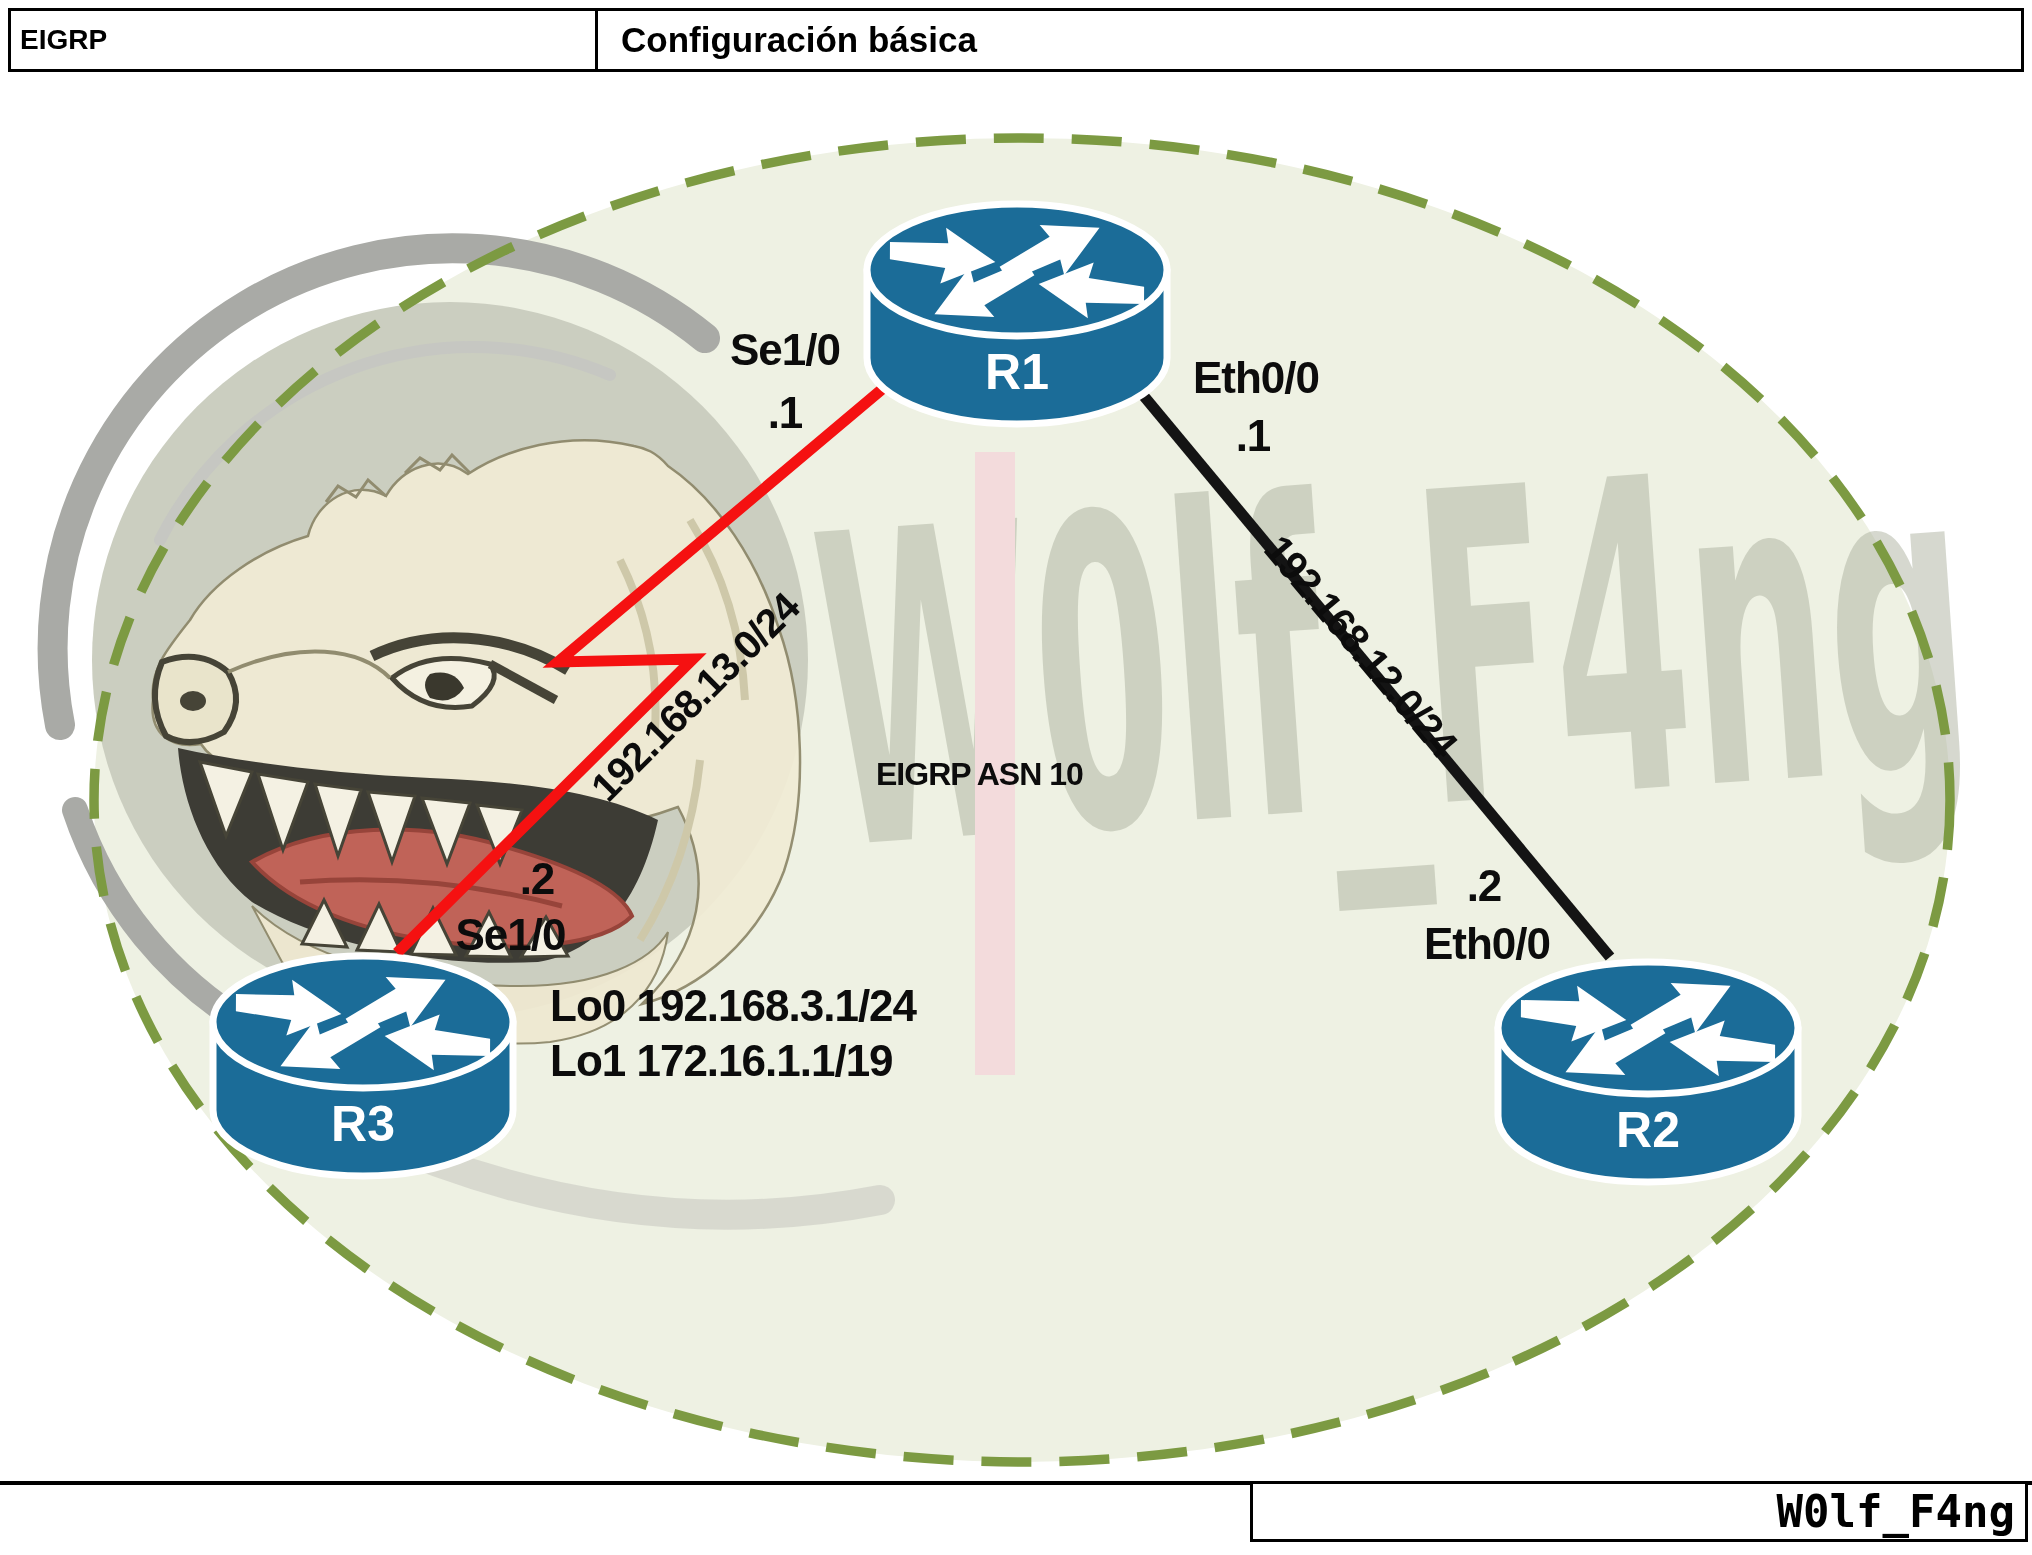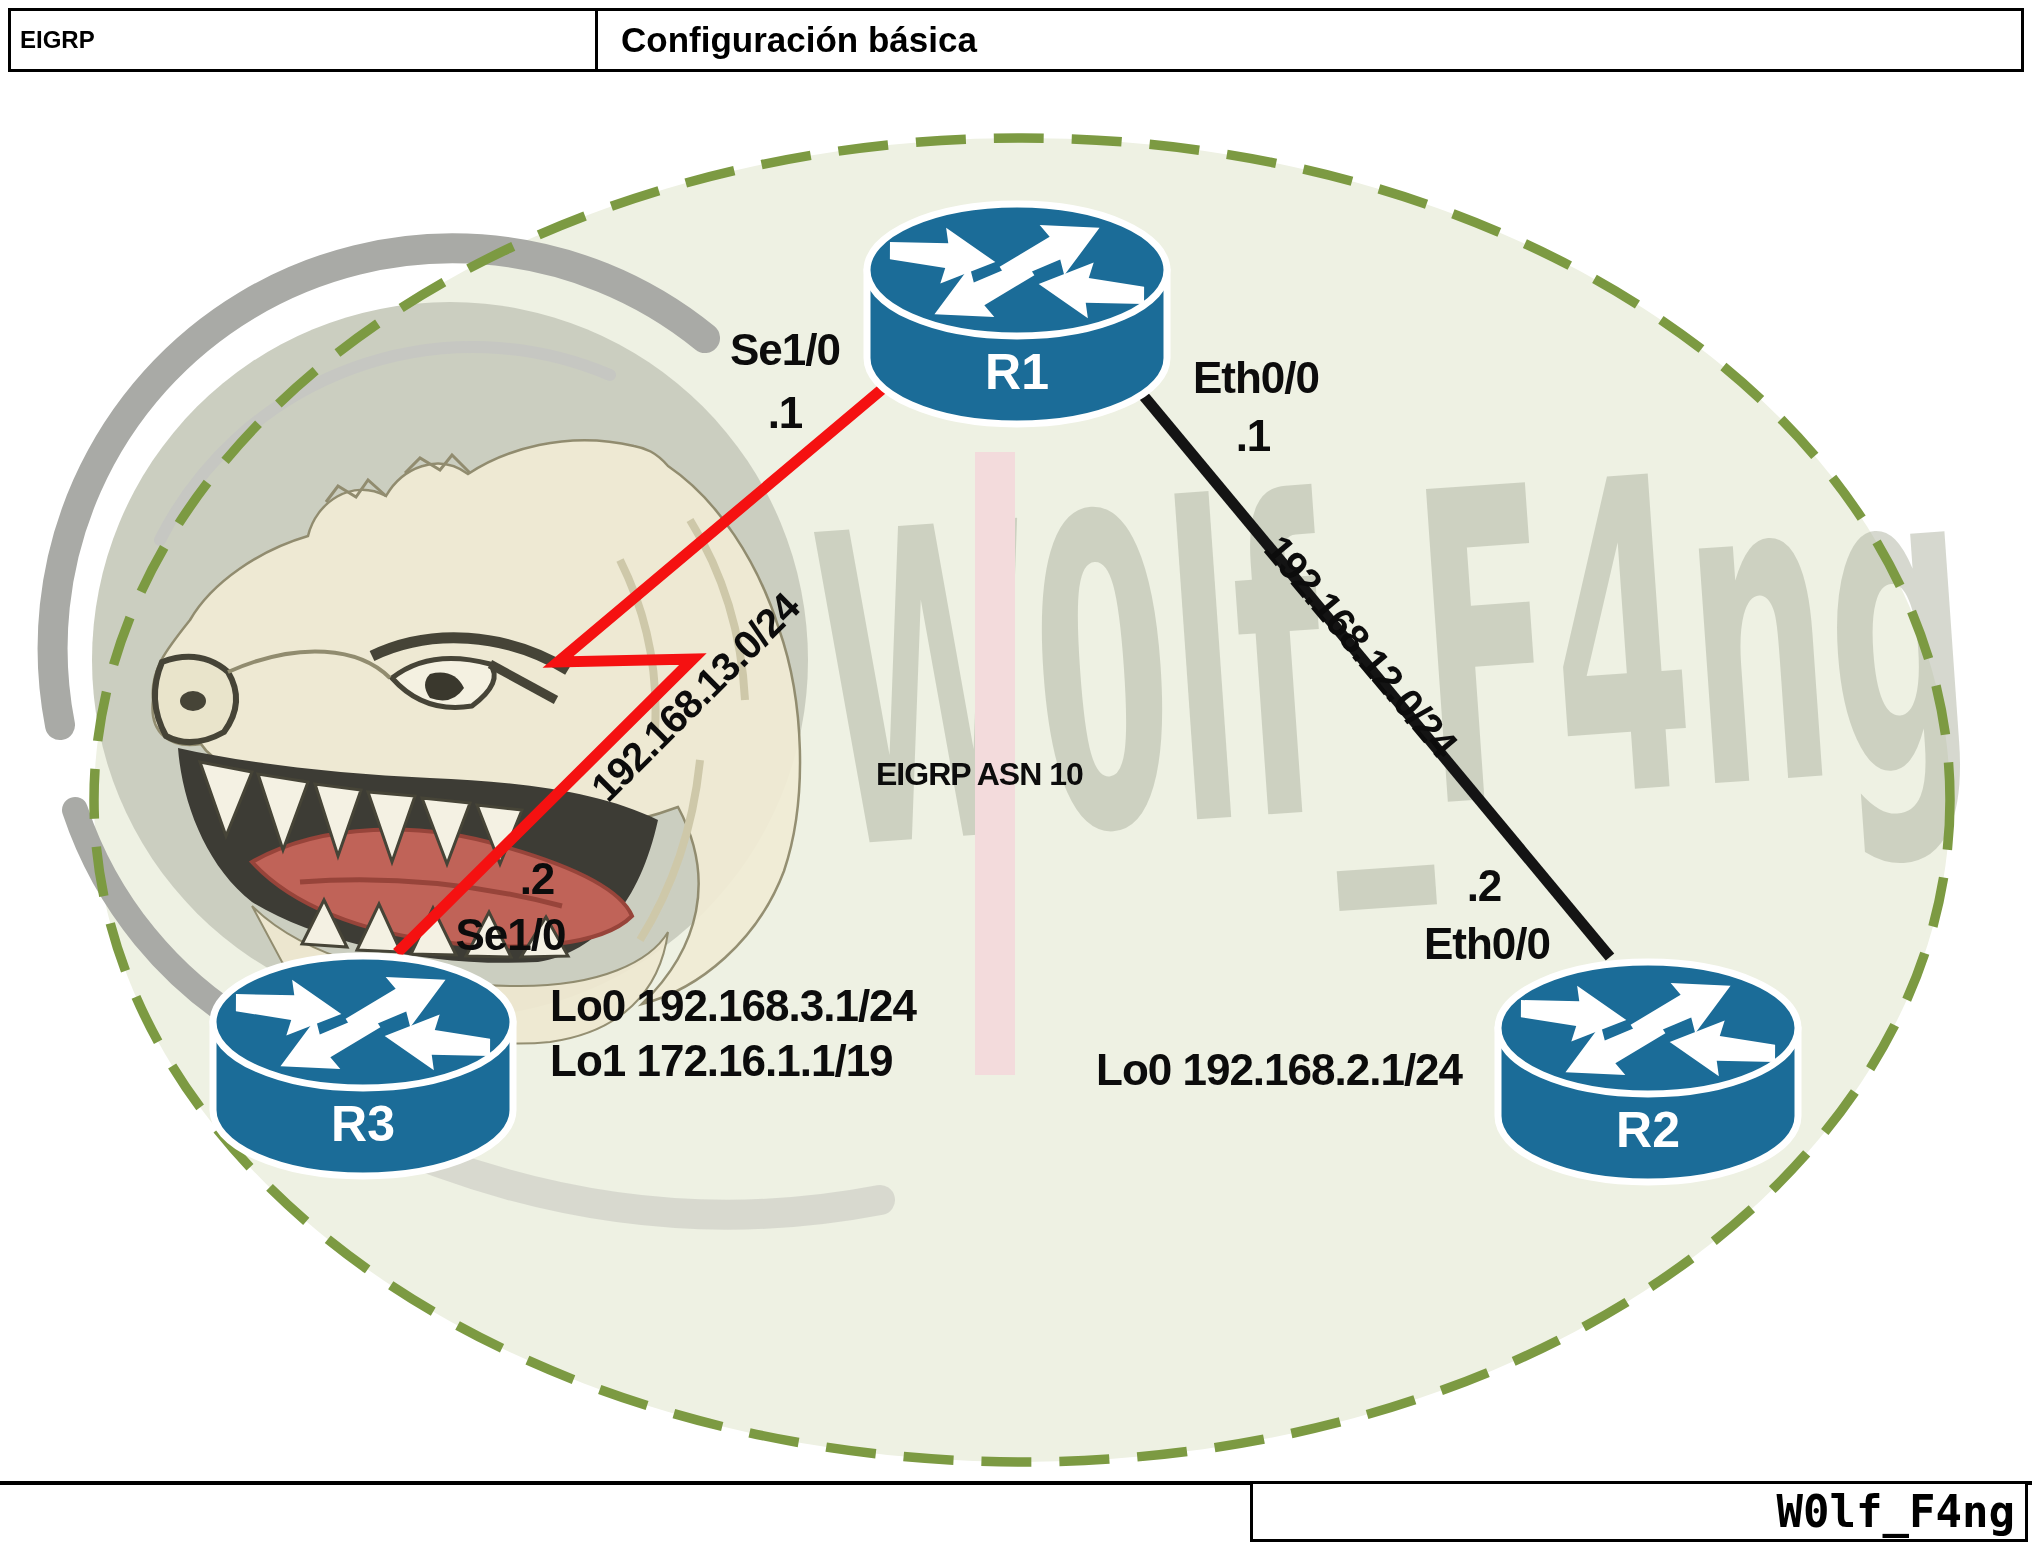--- a/index.html
+++ b/index.html
@@ -11,7 +11,7 @@
   #stage{position:absolute;left:0;top:0;width:2032px;height:1555px;}
   
   #hdr{position:absolute;left:8px;top:8px;width:2016px;height:64px;border:3px solid #000;display:flex;background:#fff;}
-  #hdr-left{width:587px;border-right:3px solid #000;display:flex;align-items:center;padding-left:9px;font-size:24px;font-weight:bold;color:#000;}
+  #hdr-left{width:587px;border-right:3px solid #000;display:flex;align-items:center;padding-left:9px;font-size:28px;font-weight:bold;color:#000;}
   #hdr-right{flex:1;display:flex;align-items:center;padding-left:23px;font-size:35px;font-weight:bold;color:#000;}
   
   #footer-line{position:absolute;left:0;top:1481px;width:2032px;height:4px;background:#000;}

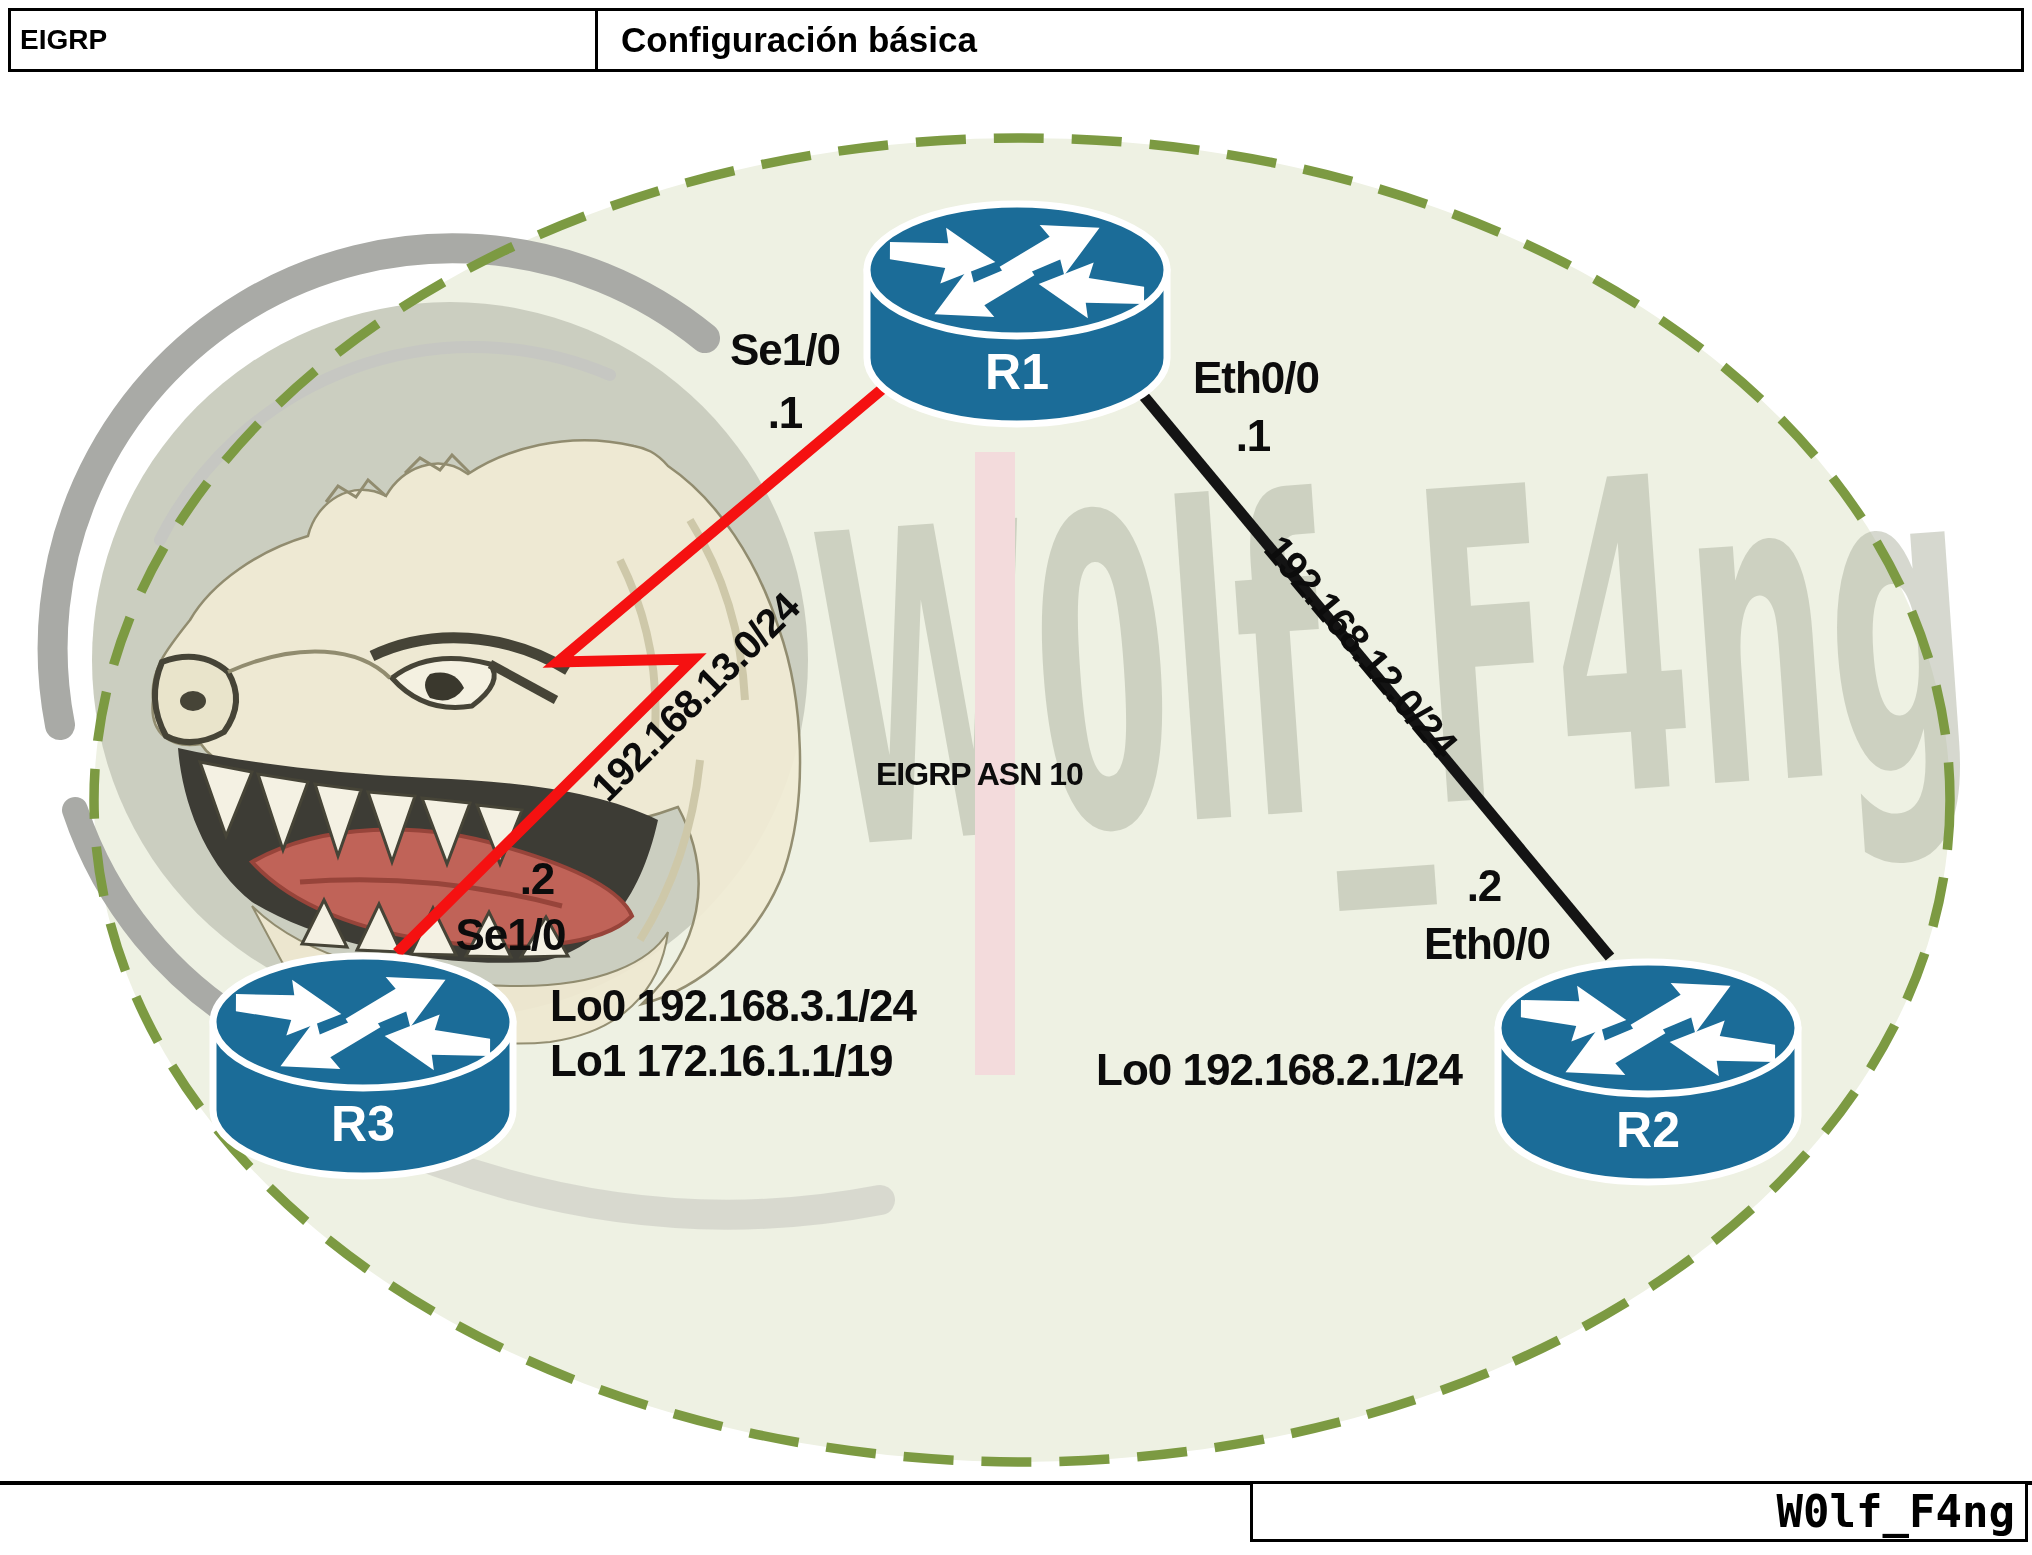--- a/index.html
+++ b/index.html
@@ -164,7 +164,6 @@
 <div class="lbl" id="lbl-asn">EIGRP ASN 10</div>
 <div class="lbl ctr" id="lbl-dot2-r2">.2</div>
 <div class="lbl ctr" id="lbl-eth-r2">Eth0/0</div>
-<div class="lbl" id="lbl-lo0-r2">Lo0 192.168.2.1/24</div>
 <div class="lbl ctr" id="lbl-dot2-r3">.2</div>
 <div class="lbl ctr" id="lbl-se10-r3">Se1/0</div>
 <div class="lbl" id="lbl-lo-r3">

